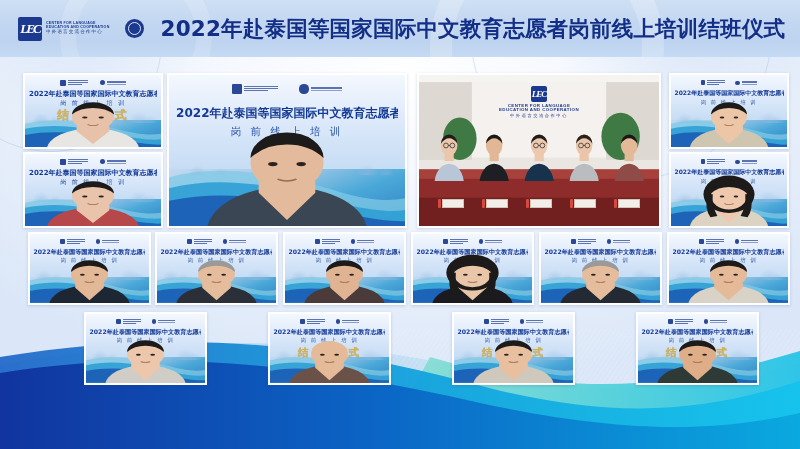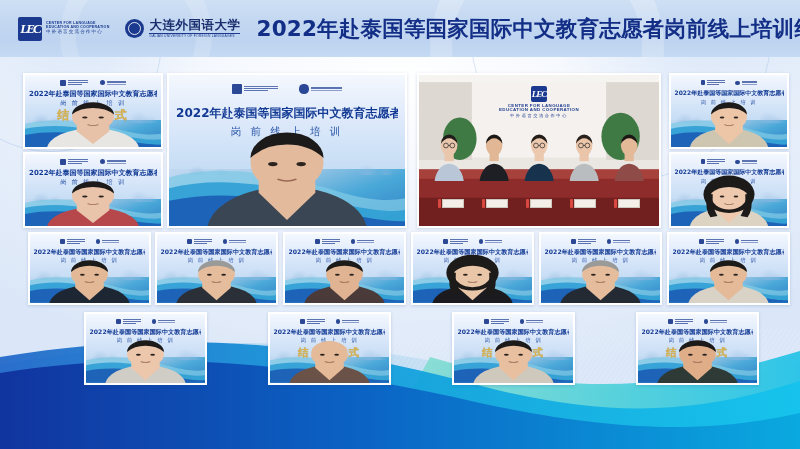--- a/index.html
+++ b/index.html
@@ -296,10 +296,6 @@
 
     <div class="logo-dufl">
       <div class="dufl-seal"></div>
-      <div class="dufl-text">
-        <span class="dufl-cn">大连外国语大学</span>
-        <span class="dufl-en">DALIAN UNIVERSITY OF FOREIGN LANGUAGES</span>
-      </div>
     </div>
 
     <div class="banner-title">2022年赴泰国等国家国际中文教育志愿者岗前线上培训结班仪式</div>

